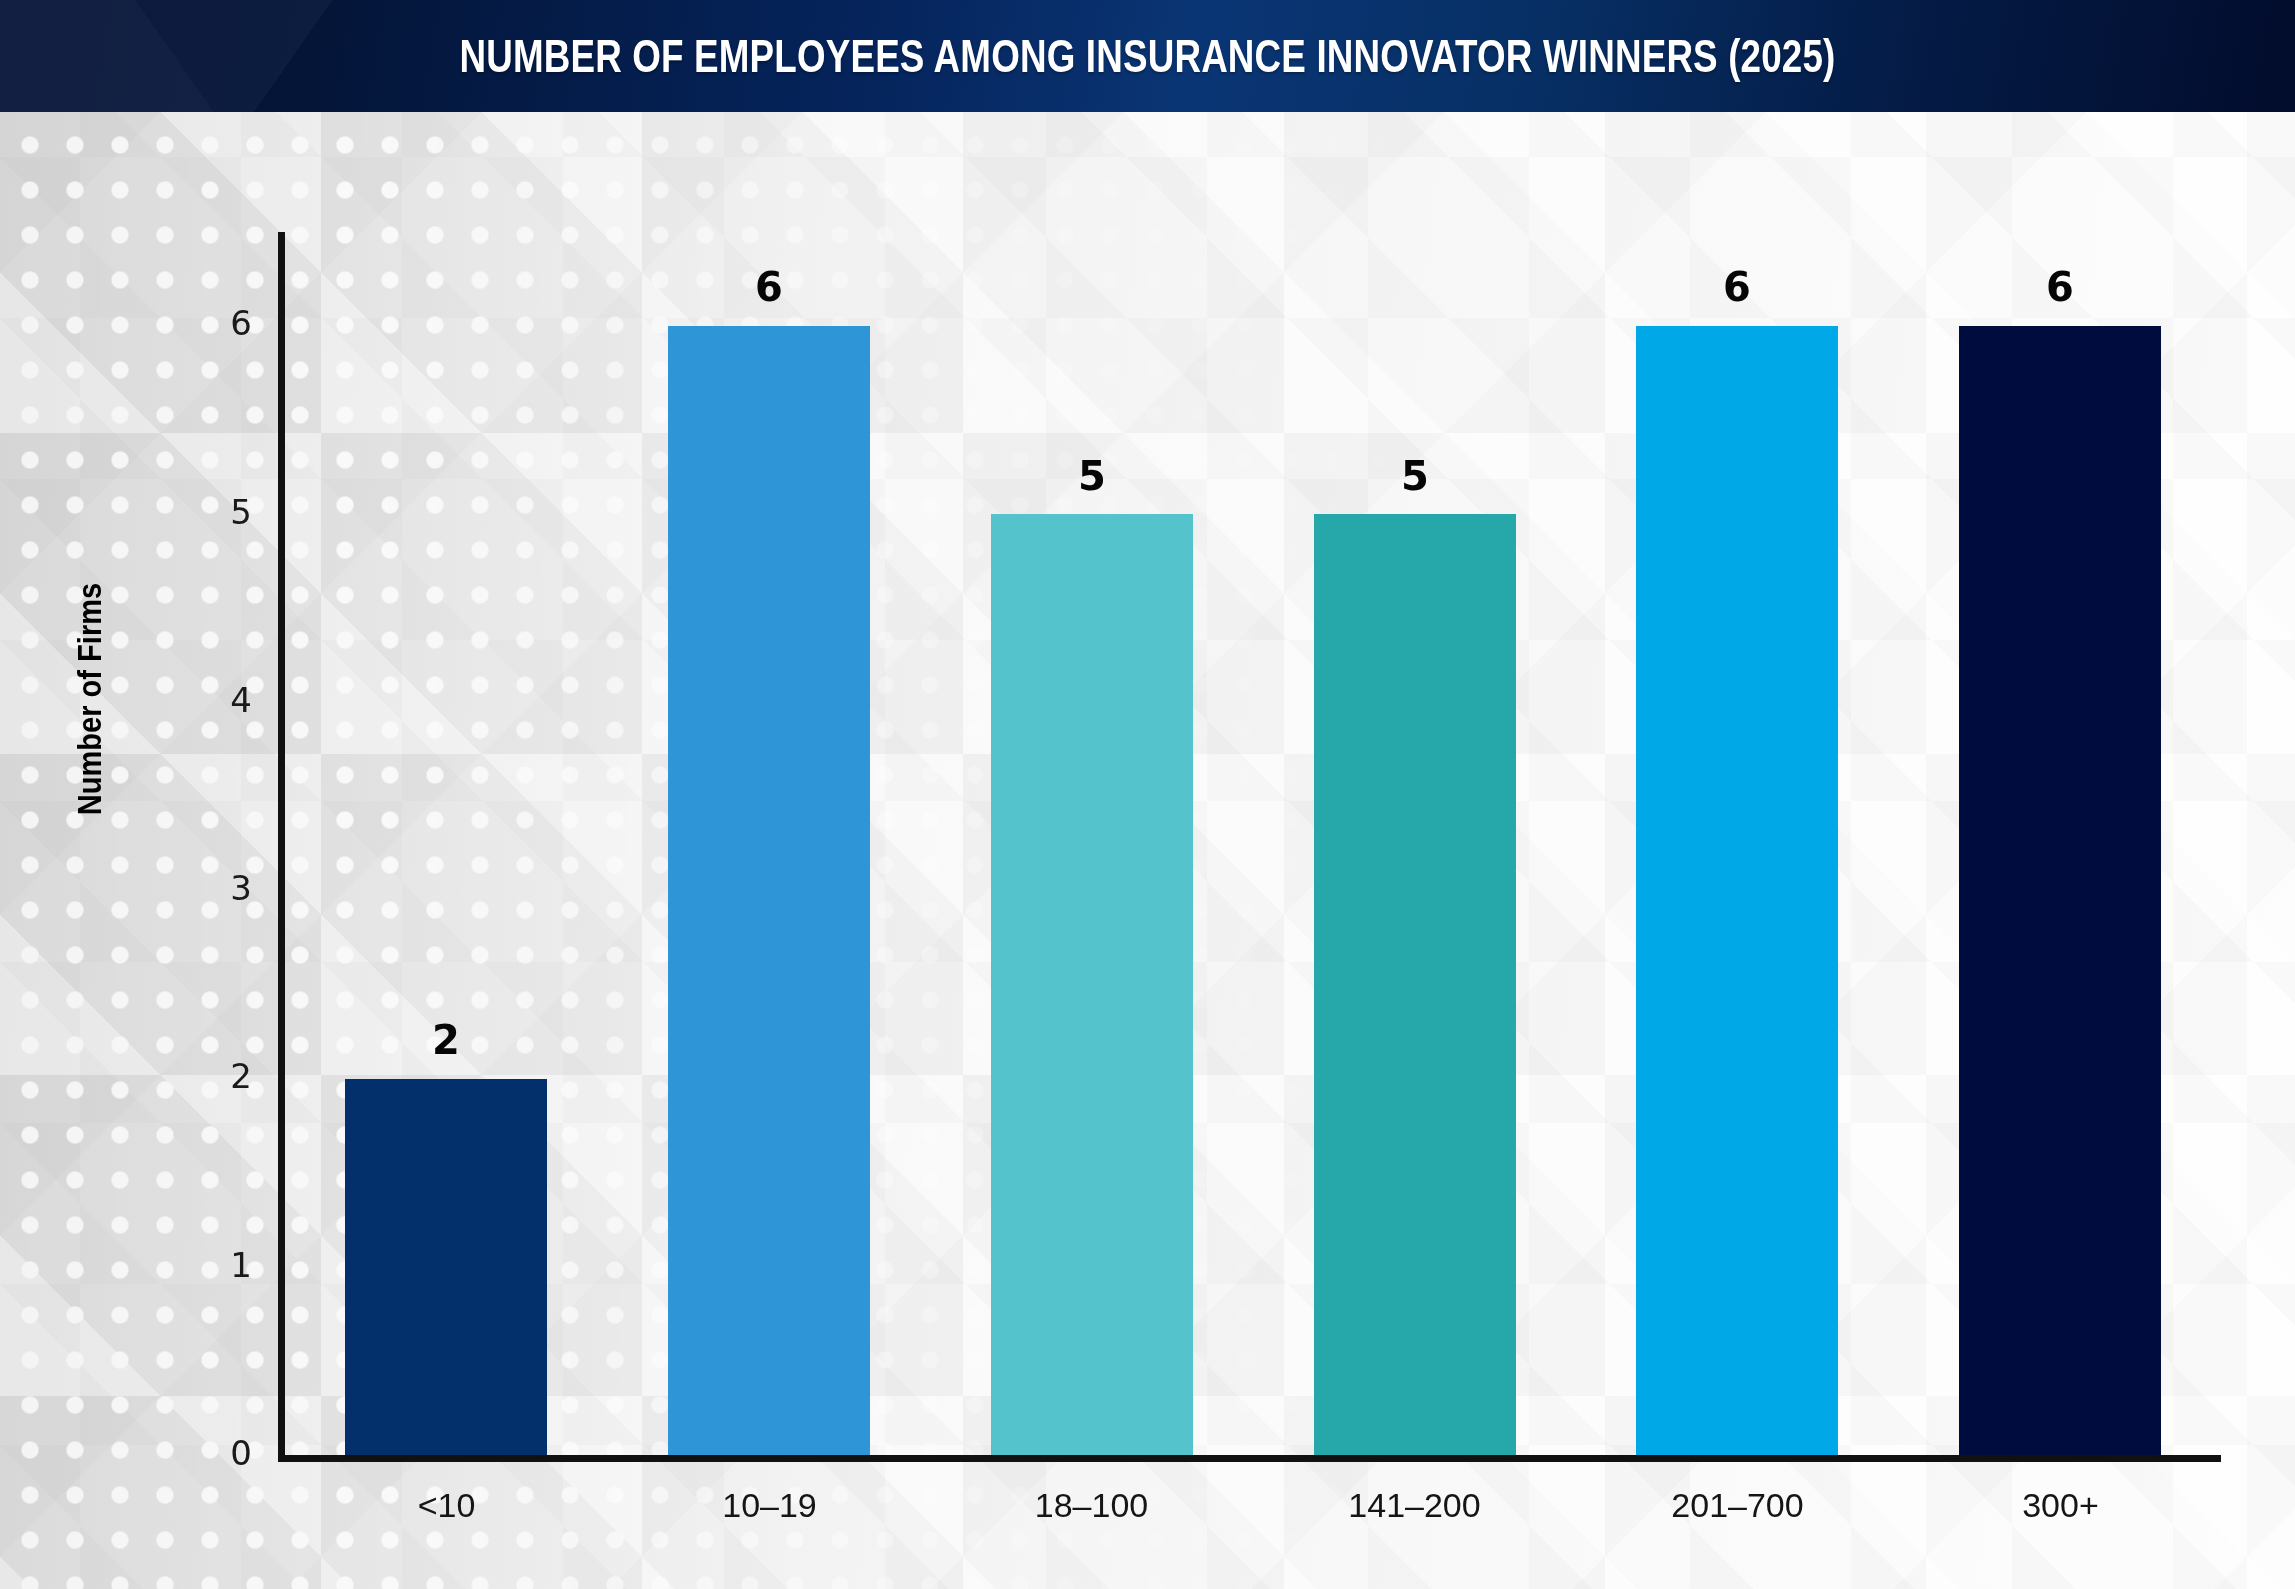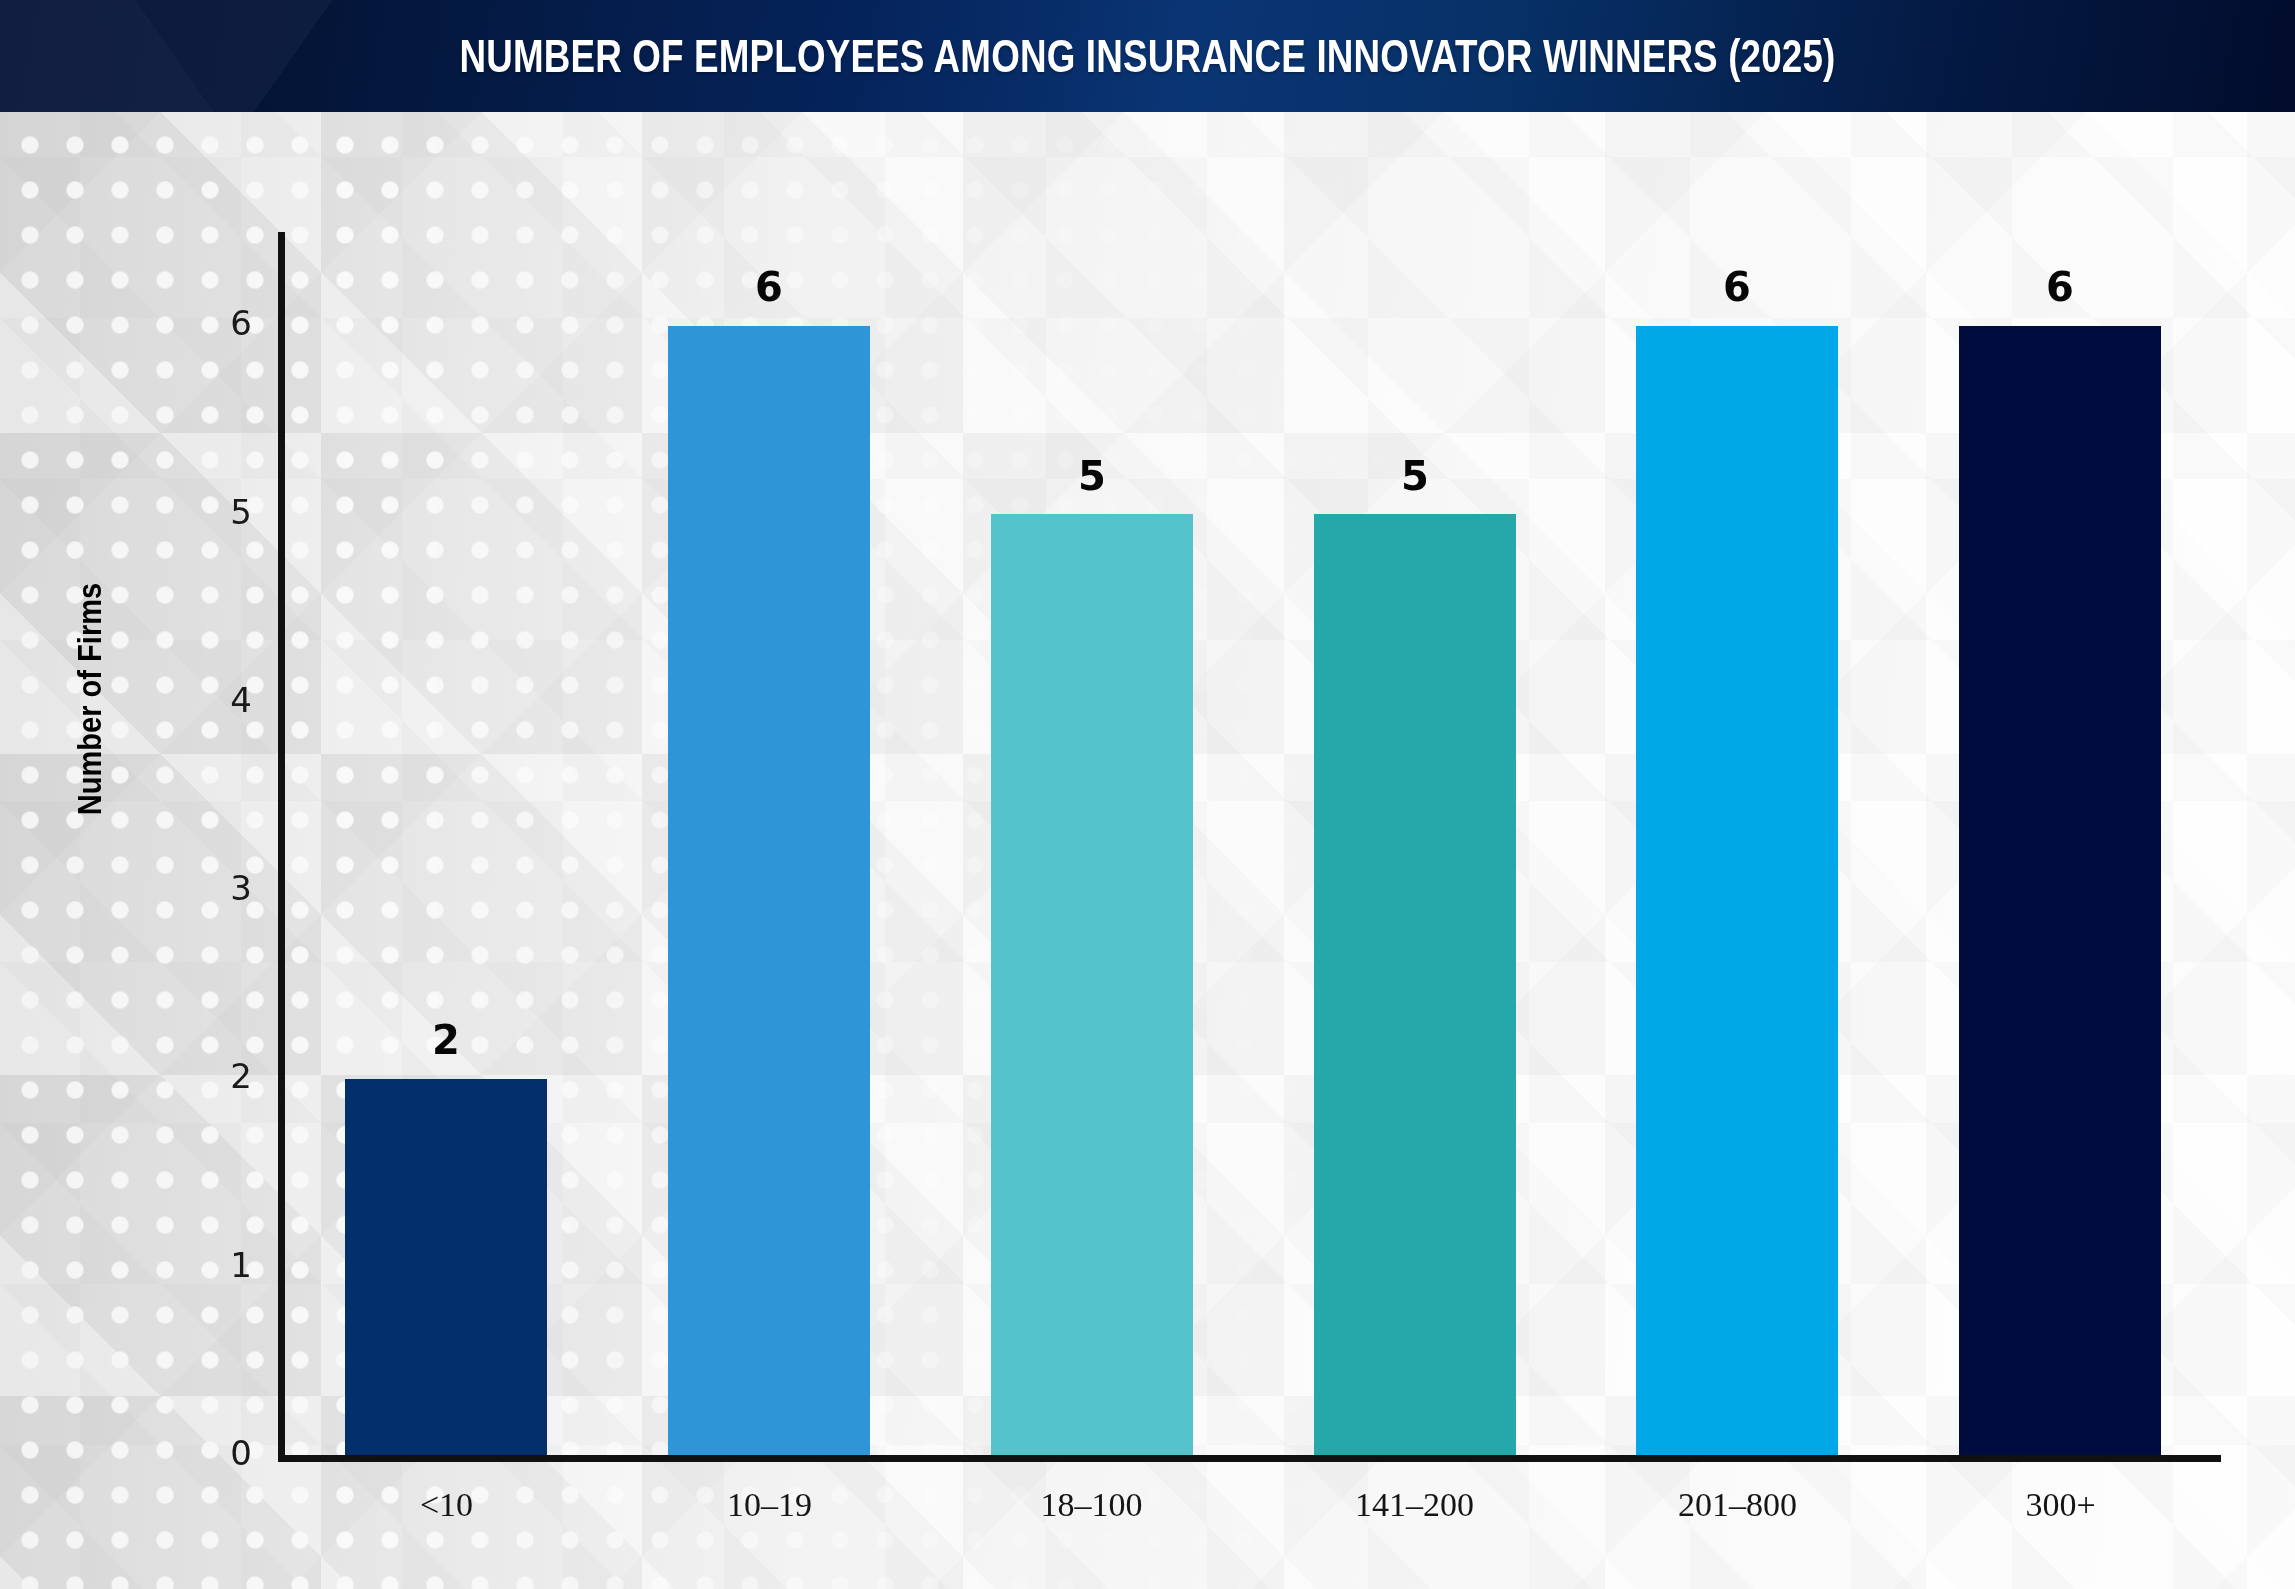--- a/index.html
+++ b/index.html
@@ -184,7 +184,7 @@
     position: absolute;
     top: 1374px;
     text-align: center;
-    font-family: Liberation Serif, serif;
+    font-family: Liberation Sans, sans-serif;
     font-size: 34px;
     color: #151515;
   }

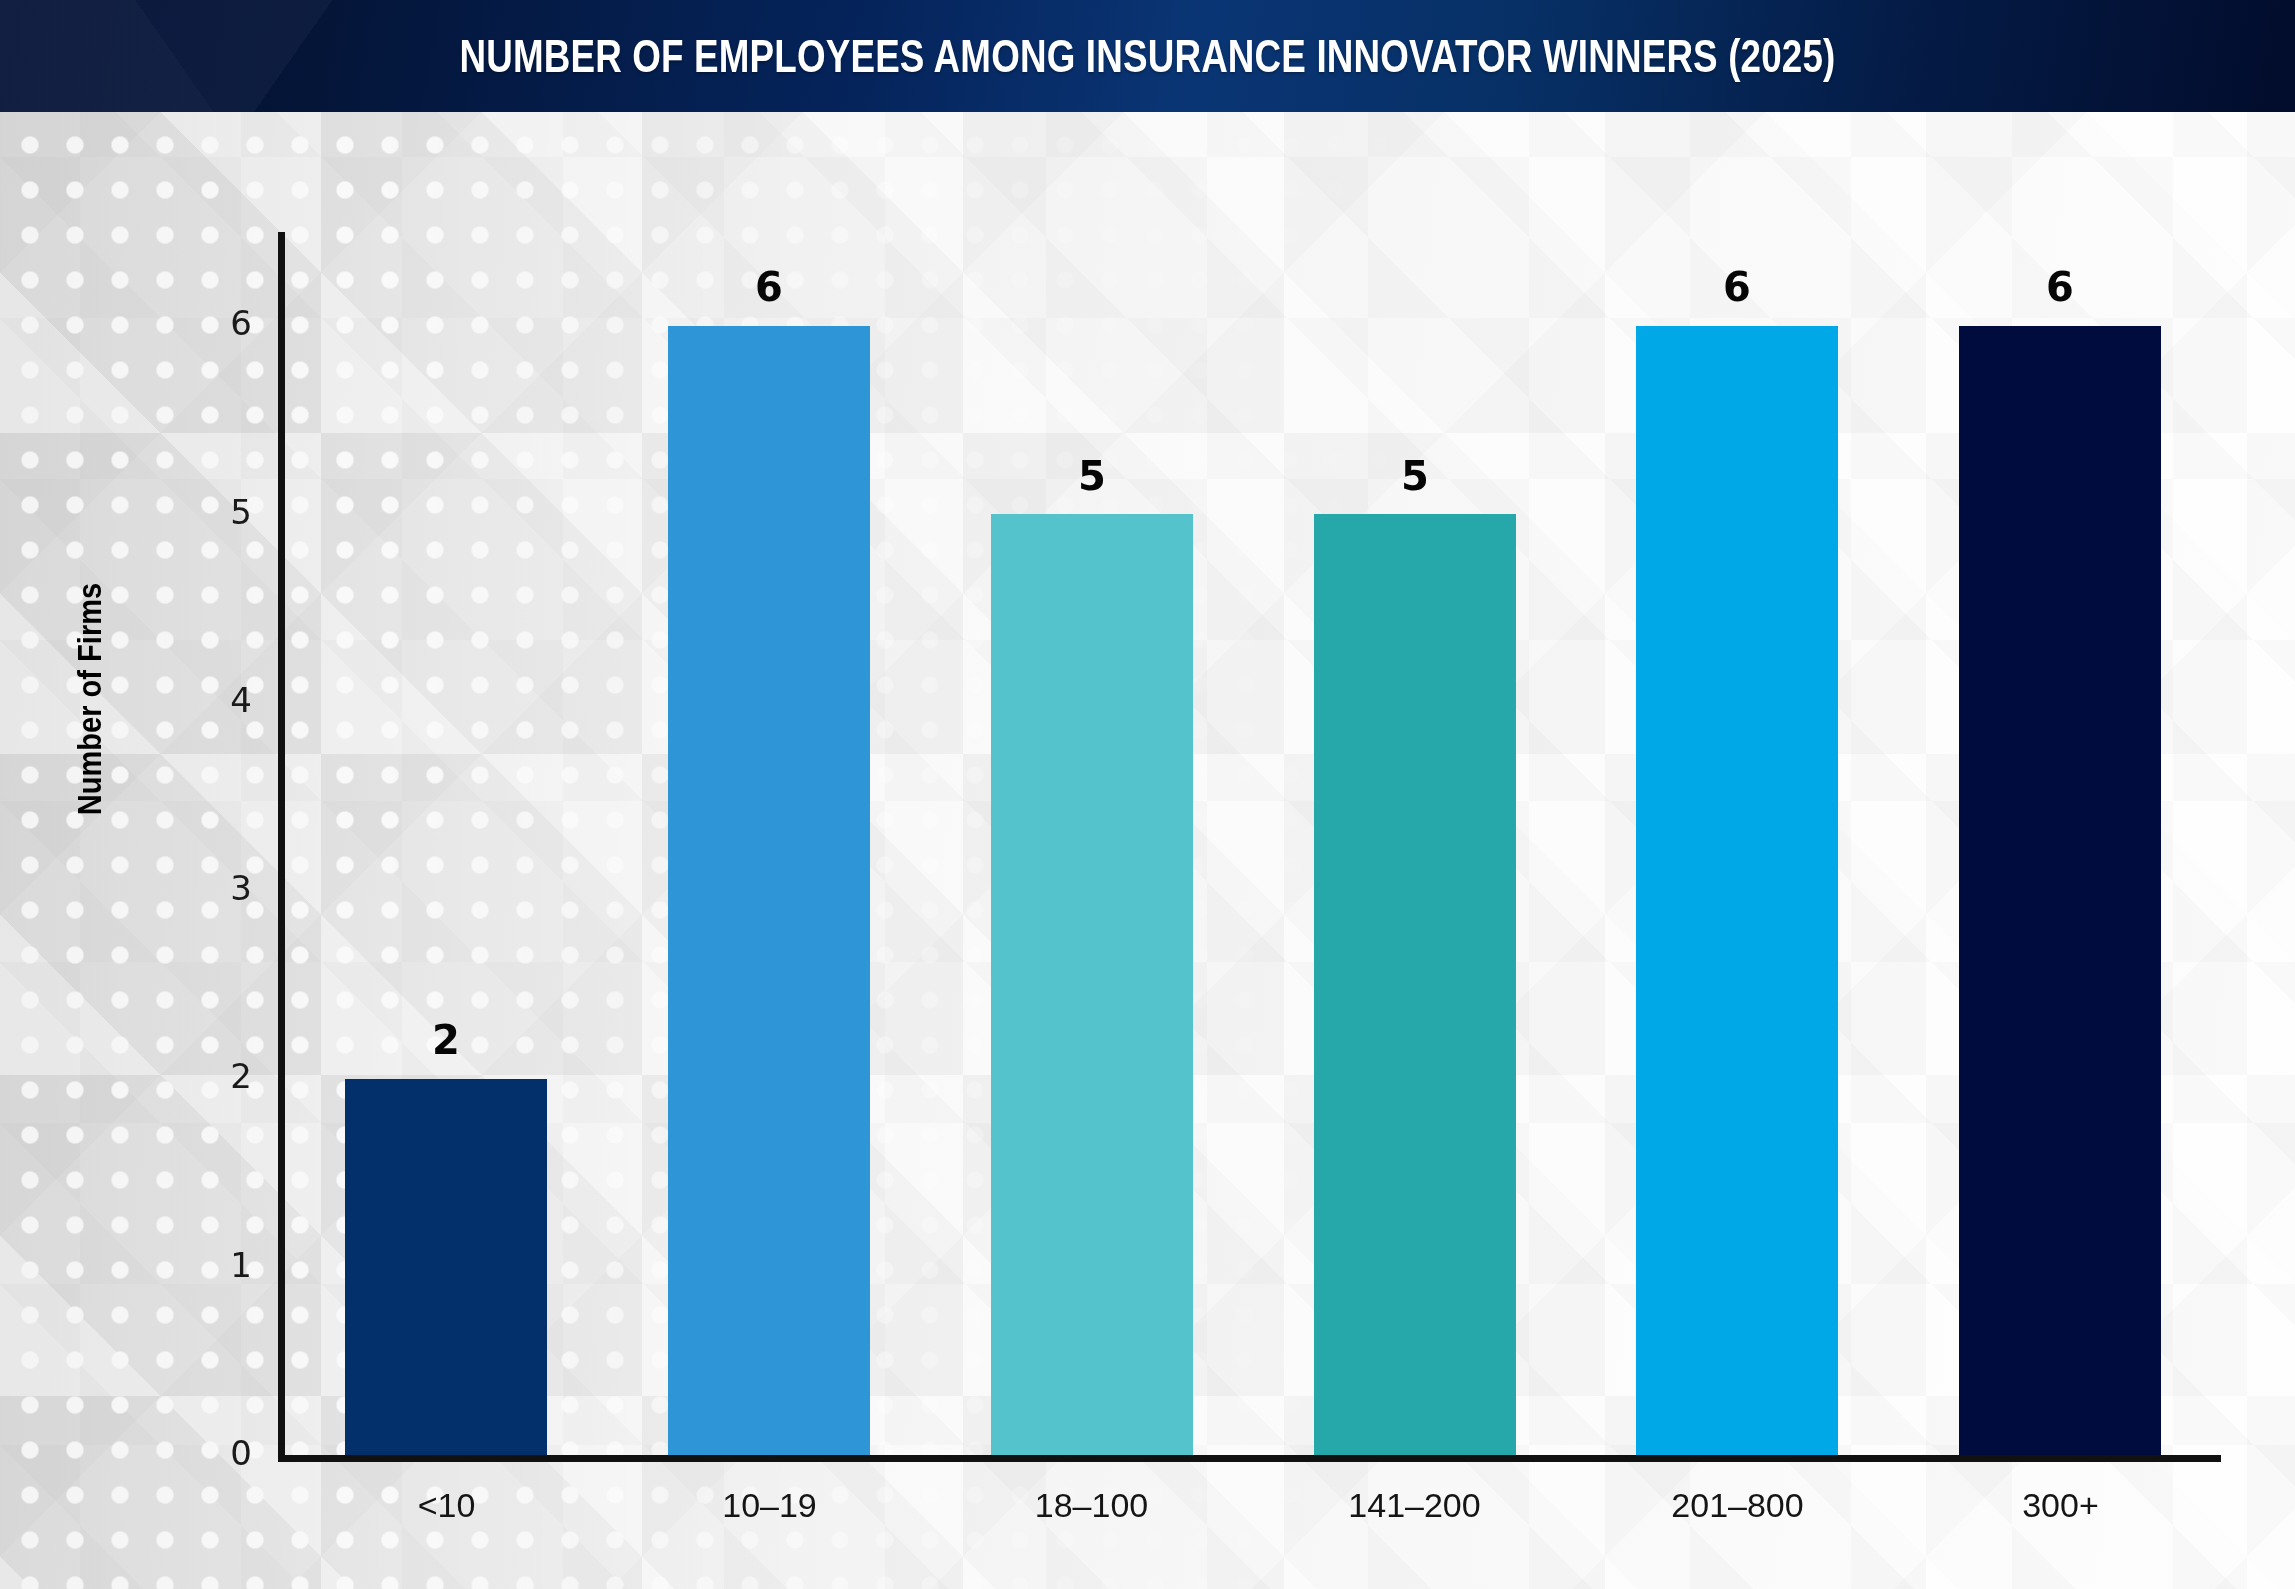--- a/index.html
+++ b/index.html
@@ -239,7 +239,7 @@
           <div class="x-tick-label" style="left: 608px; width: 323px;">10–19</div>
           <div class="x-tick-label" style="left: 930px; width: 323px;">18–100</div>
           <div class="x-tick-label" style="left: 1253px; width: 323px;">141–200</div>
-          <div class="x-tick-label" style="left: 1576px; width: 323px;">201–800</div>
+          <div class="x-tick-label" style="left: 1576px; width: 323px;">201–700</div>
           <div class="x-tick-label" style="left: 1899px; width: 323px;">300+</div>
         </div>
 

